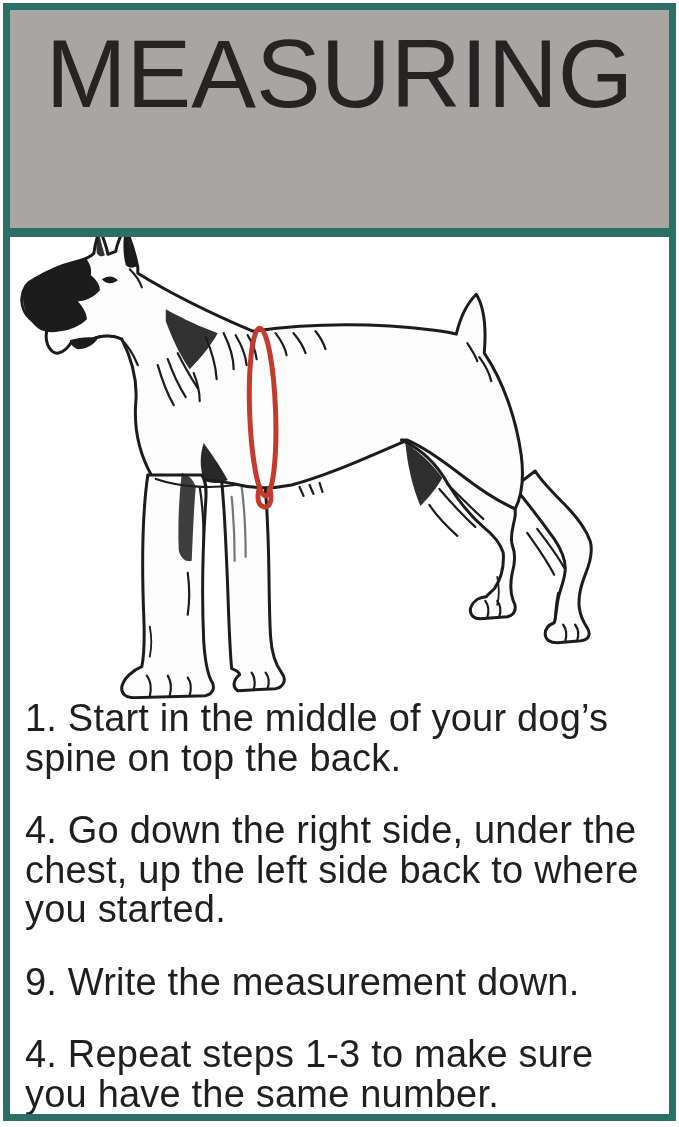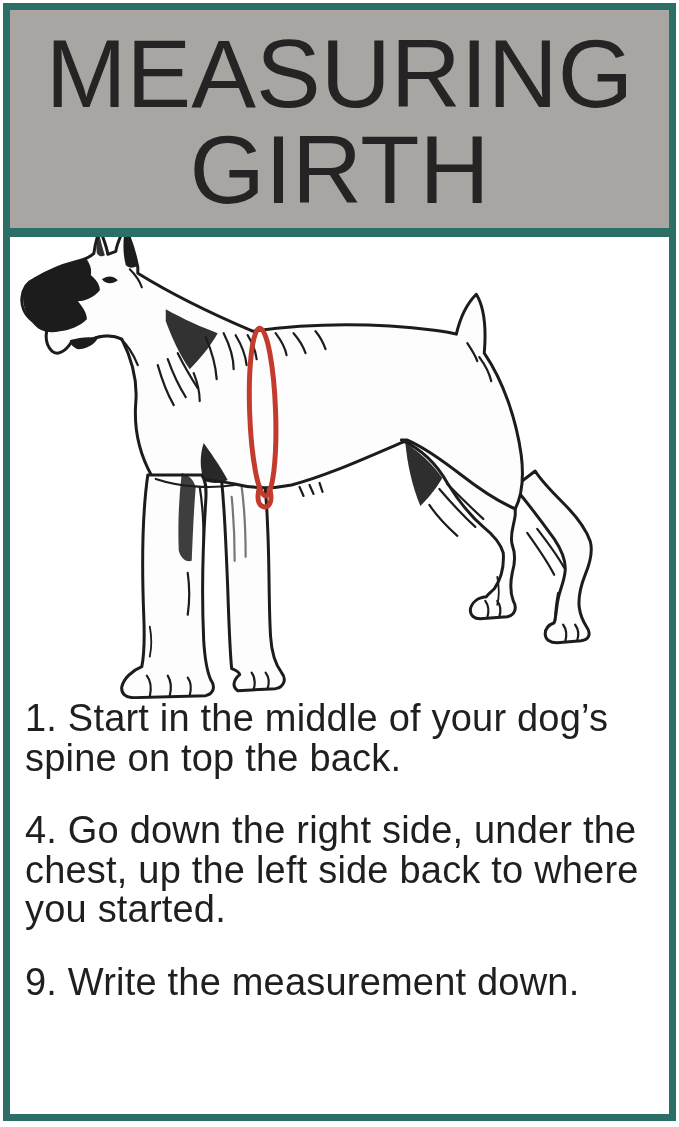--- a/index.html
+++ b/index.html
@@ -31,7 +31,6 @@
     <div class="header">
       <div class="title">
         <div>MEASURING</div>
-        <div>GIRTH</div>
       </div>
     </div>
 

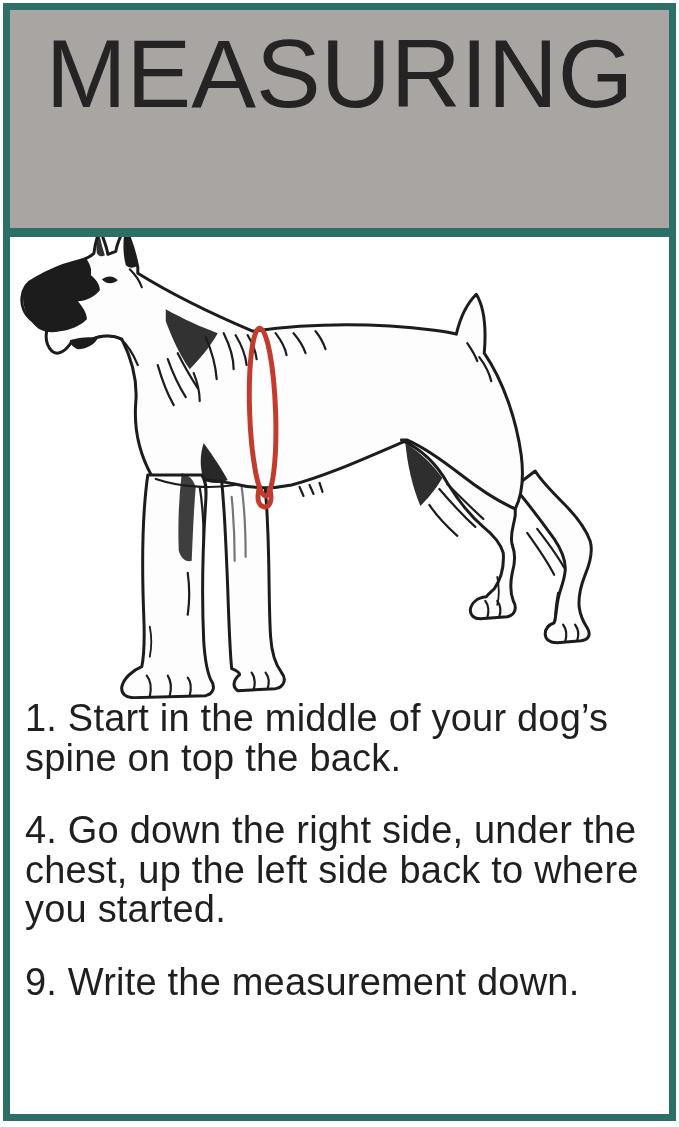--- a/index.html
+++ b/index.html
@@ -161,6 +161,8 @@
 chest, up the left side back to where
 you started.</p>
         <p>9. Write the measurement down.</p>
+        <p>4. Repeat steps 1-3 to make sure
+you have the same number.</p>
       </div>
 
     </div>

